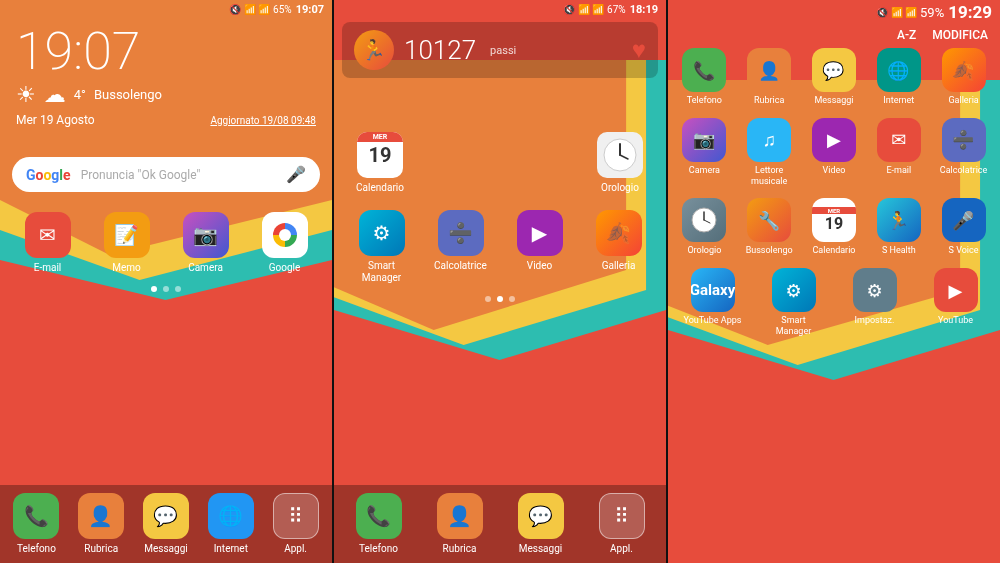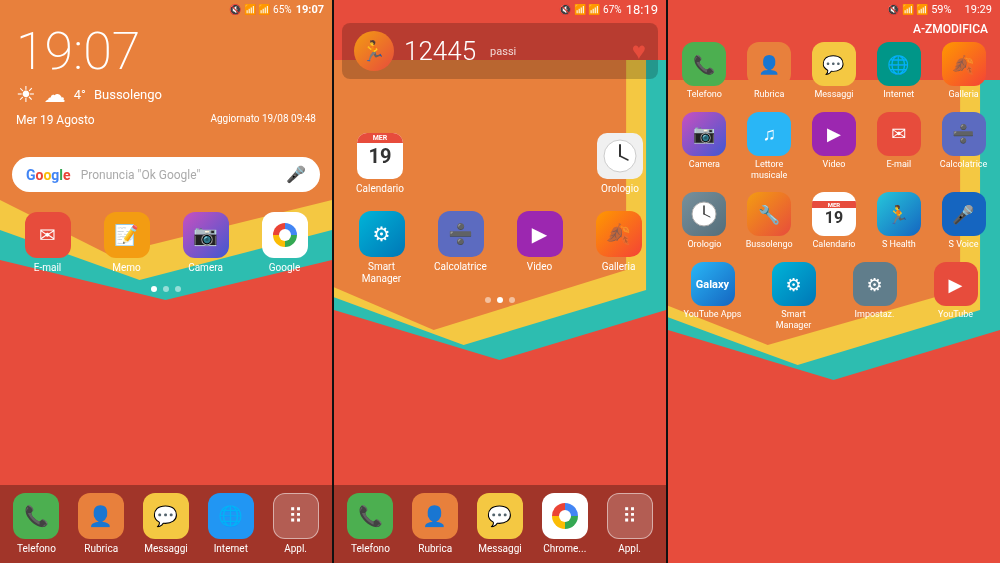--- a/index.html
+++ b/index.html
@@ -486,7 +486,7 @@
       <span style="font-size:10px;margin-right:2px;">📶</span>
       <span style="font-size:10px;margin-right:2px;">📶</span>
       <span style="font-size:10px;margin-right:4px;">67%</span>
-      <span style="font-size:13px;font-weight:normal;">18:19</span>
+      <span style="font-size:11px;font-weight:bold;">18:19</span>
     </div>
 
     <div class="p2-fitness">

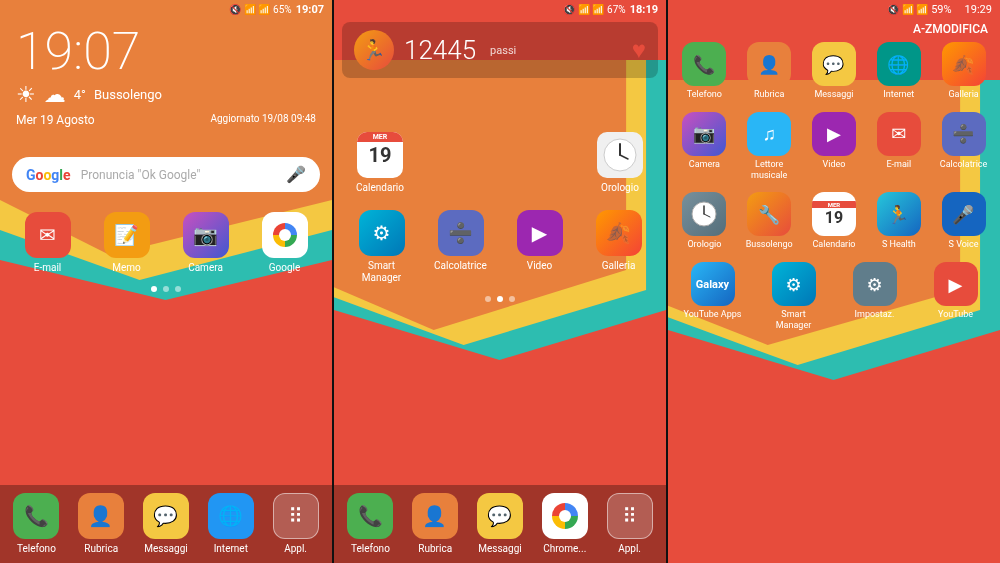--- a/index.html
+++ b/index.html
@@ -585,7 +585,7 @@
       <span style="font-size:10px;margin-right:2px;">🔇</span>
       <span style="font-size:10px;margin-right:2px;">📶</span>
       <span style="font-size:10px;margin-right:2px;">📶</span>
-      <span style="font-size:11px;margin-right:13px;">59%</span>
+      <span style="font-size:13px;margin-right:4px;">59%</span>
       <span style="font-size:11px;font-weight:normal;">19:29</span>
     </div>
 

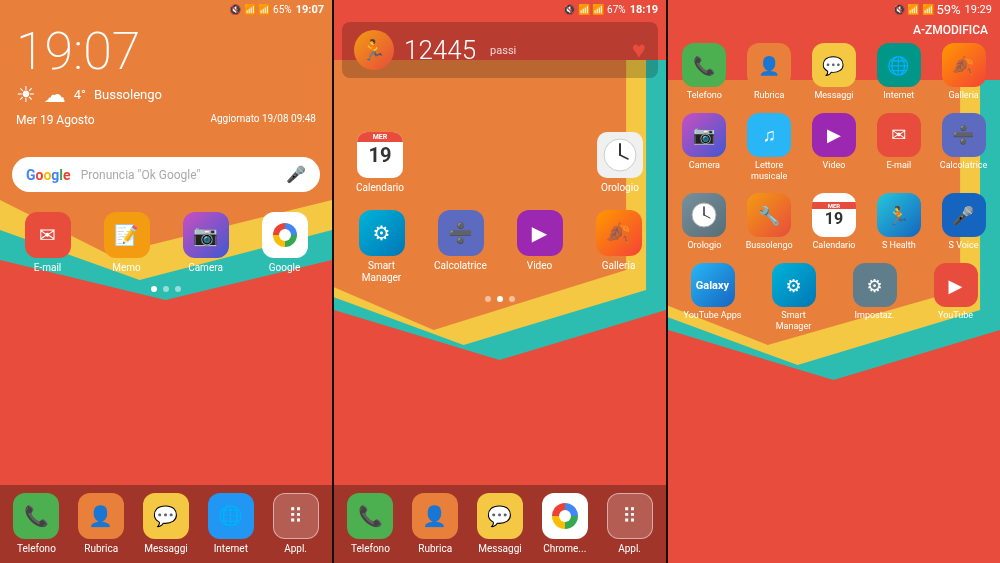--- a/index.html
+++ b/index.html
@@ -586,7 +586,7 @@
       <span style="font-size:10px;margin-right:2px;">📶</span>
       <span style="font-size:10px;margin-right:2px;">📶</span>
       <span style="font-size:13px;margin-right:4px;">59%</span>
-      <span style="font-size:11px;font-weight:normal;">19:29</span>
+      <span style="font-size:17px;font-weight:bold;">19:29</span>
     </div>
 
     <div class="p3-header">

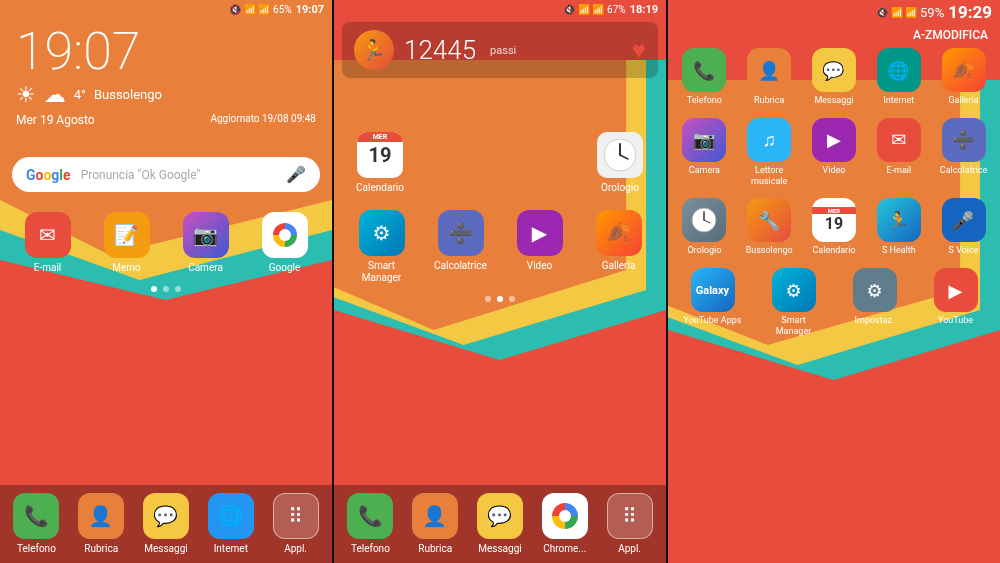--- a/index.html
+++ b/index.html
@@ -491,7 +491,7 @@
 
     <div class="p2-fitness">
       <div class="fitness-badge">🏃</div>
-      <span class="fitness-steps">12445</span>
+      <span class="fitness-steps">10127</span>
       <span class="fitness-label">passi</span>
       <span class="heart-icon">♥</span>
     </div>

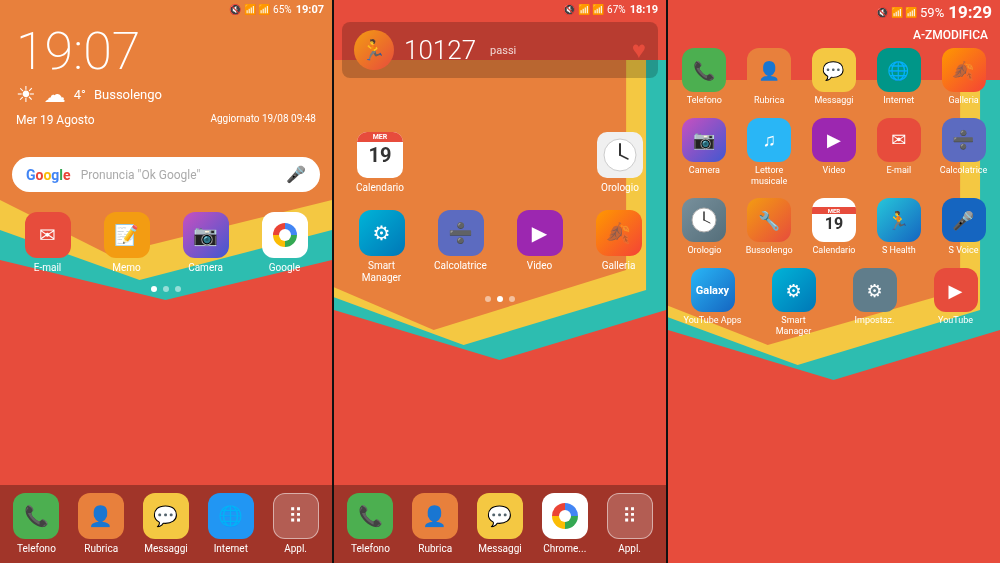--- a/index.html
+++ b/index.html
@@ -243,7 +243,7 @@
       display: flex;
       justify-content: flex-end;
       padding: 4px 12px 2px;
-      gap: 0;
+      gap: 16px;
     }
 
     .p3-header-btn {

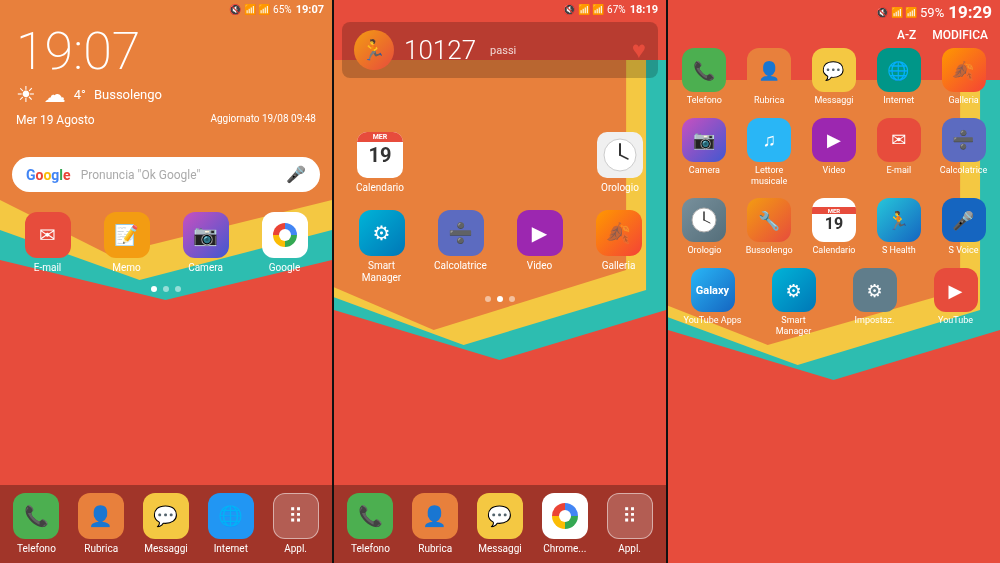--- a/index.html
+++ b/index.html
@@ -84,6 +84,7 @@
 
     .p1-date-row {
       display: flex;
+      align-items: center;
       justify-content: space-between;
       padding: 2px 16px;
       color: white;

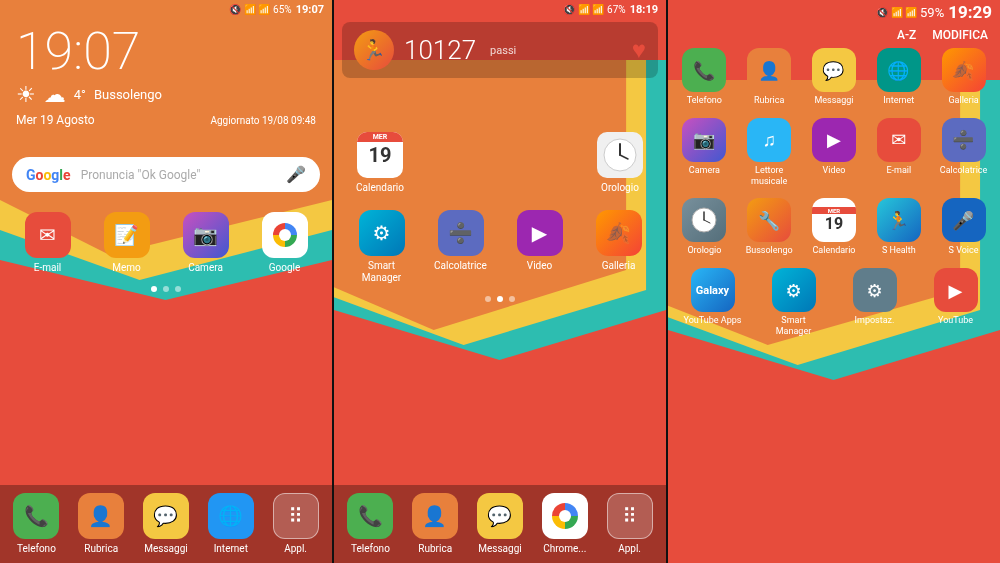--- a/index.html
+++ b/index.html
@@ -396,7 +396,7 @@
 
     <div class="p1-date-row">
       <span>Mer 19 Agosto</span>
-      <span style="font-size:10px;">Aggiornato 19/08  09:48</span>
+      <span style="font-size:10px;text-decoration:underline;">Aggiornato 19/08  09:48</span>
     </div>
 
     <div class="p1-google-bar">

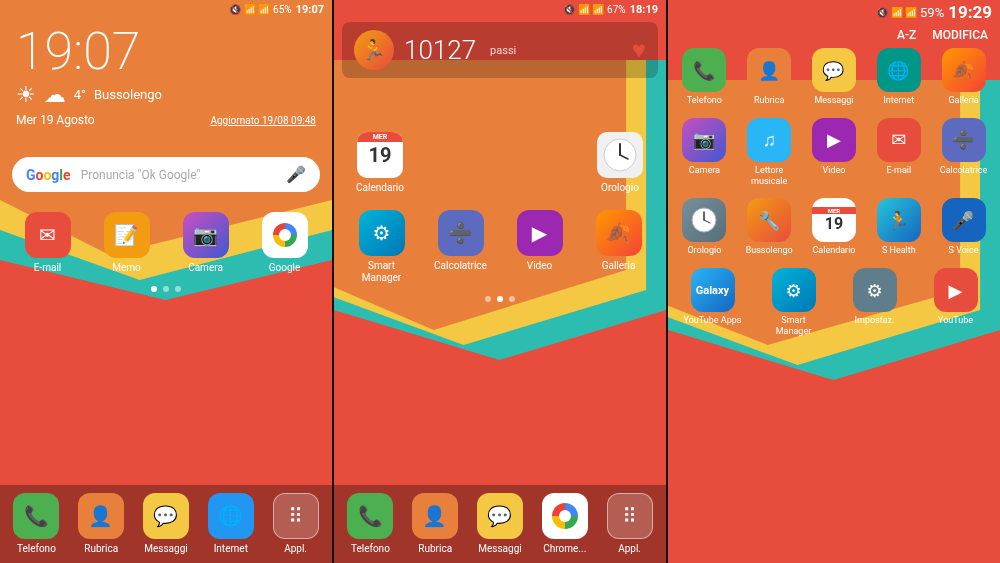--- a/index.html
+++ b/index.html
@@ -678,7 +678,7 @@
     <div class="app-grid-5">
       <div class="app-icon-wrap-sm">
         <div class="app-icon-sm ic-galaxy-apps">
-          <span style="font-size:11px;font-weight:bold;">Galaxy</span>
+          <span style="font-size:15px;font-weight:bold;">Galaxy</span>
         </div>
         <span class="app-label-sm">YouTube Apps</span>
       </div>

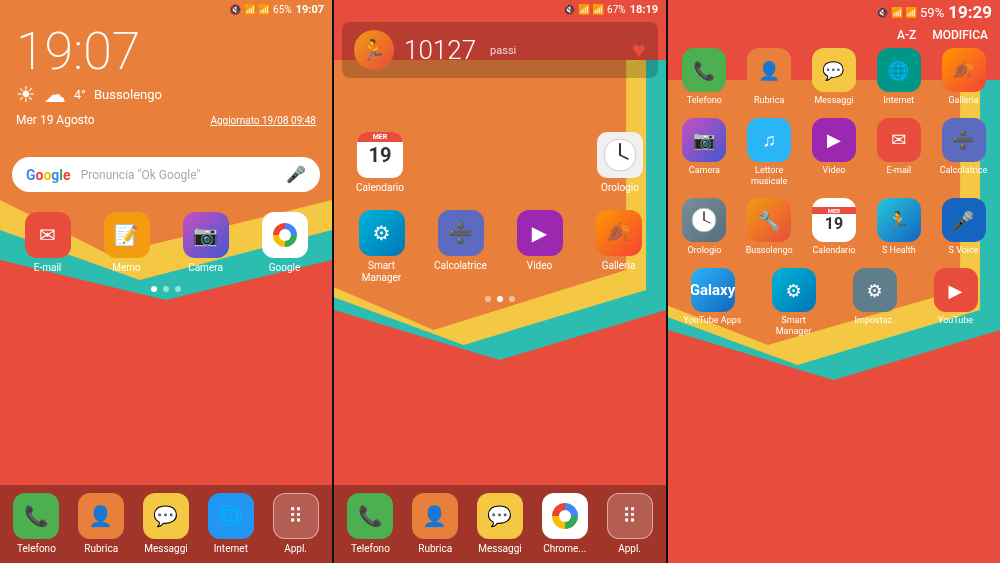--- a/index.html
+++ b/index.html
@@ -556,14 +556,6 @@
         <span class="app-label">Messaggi</span>
       </div>
       <div class="app-icon-wrap">
-        <div class="app-icon ic-chrome">
-          <div class="google-g" style="width:26px;height:26px;">
-              <div class="google-g-inner" style="width:12px;height:12px;"></div>
-            </div>
-        </div>
-        <span class="app-label">Chrome...</span>
-      </div>
-      <div class="app-icon-wrap">
         <div class="app-icon ic-apps">⠿</div>
         <span class="app-label">Appl.</span>
       </div>

